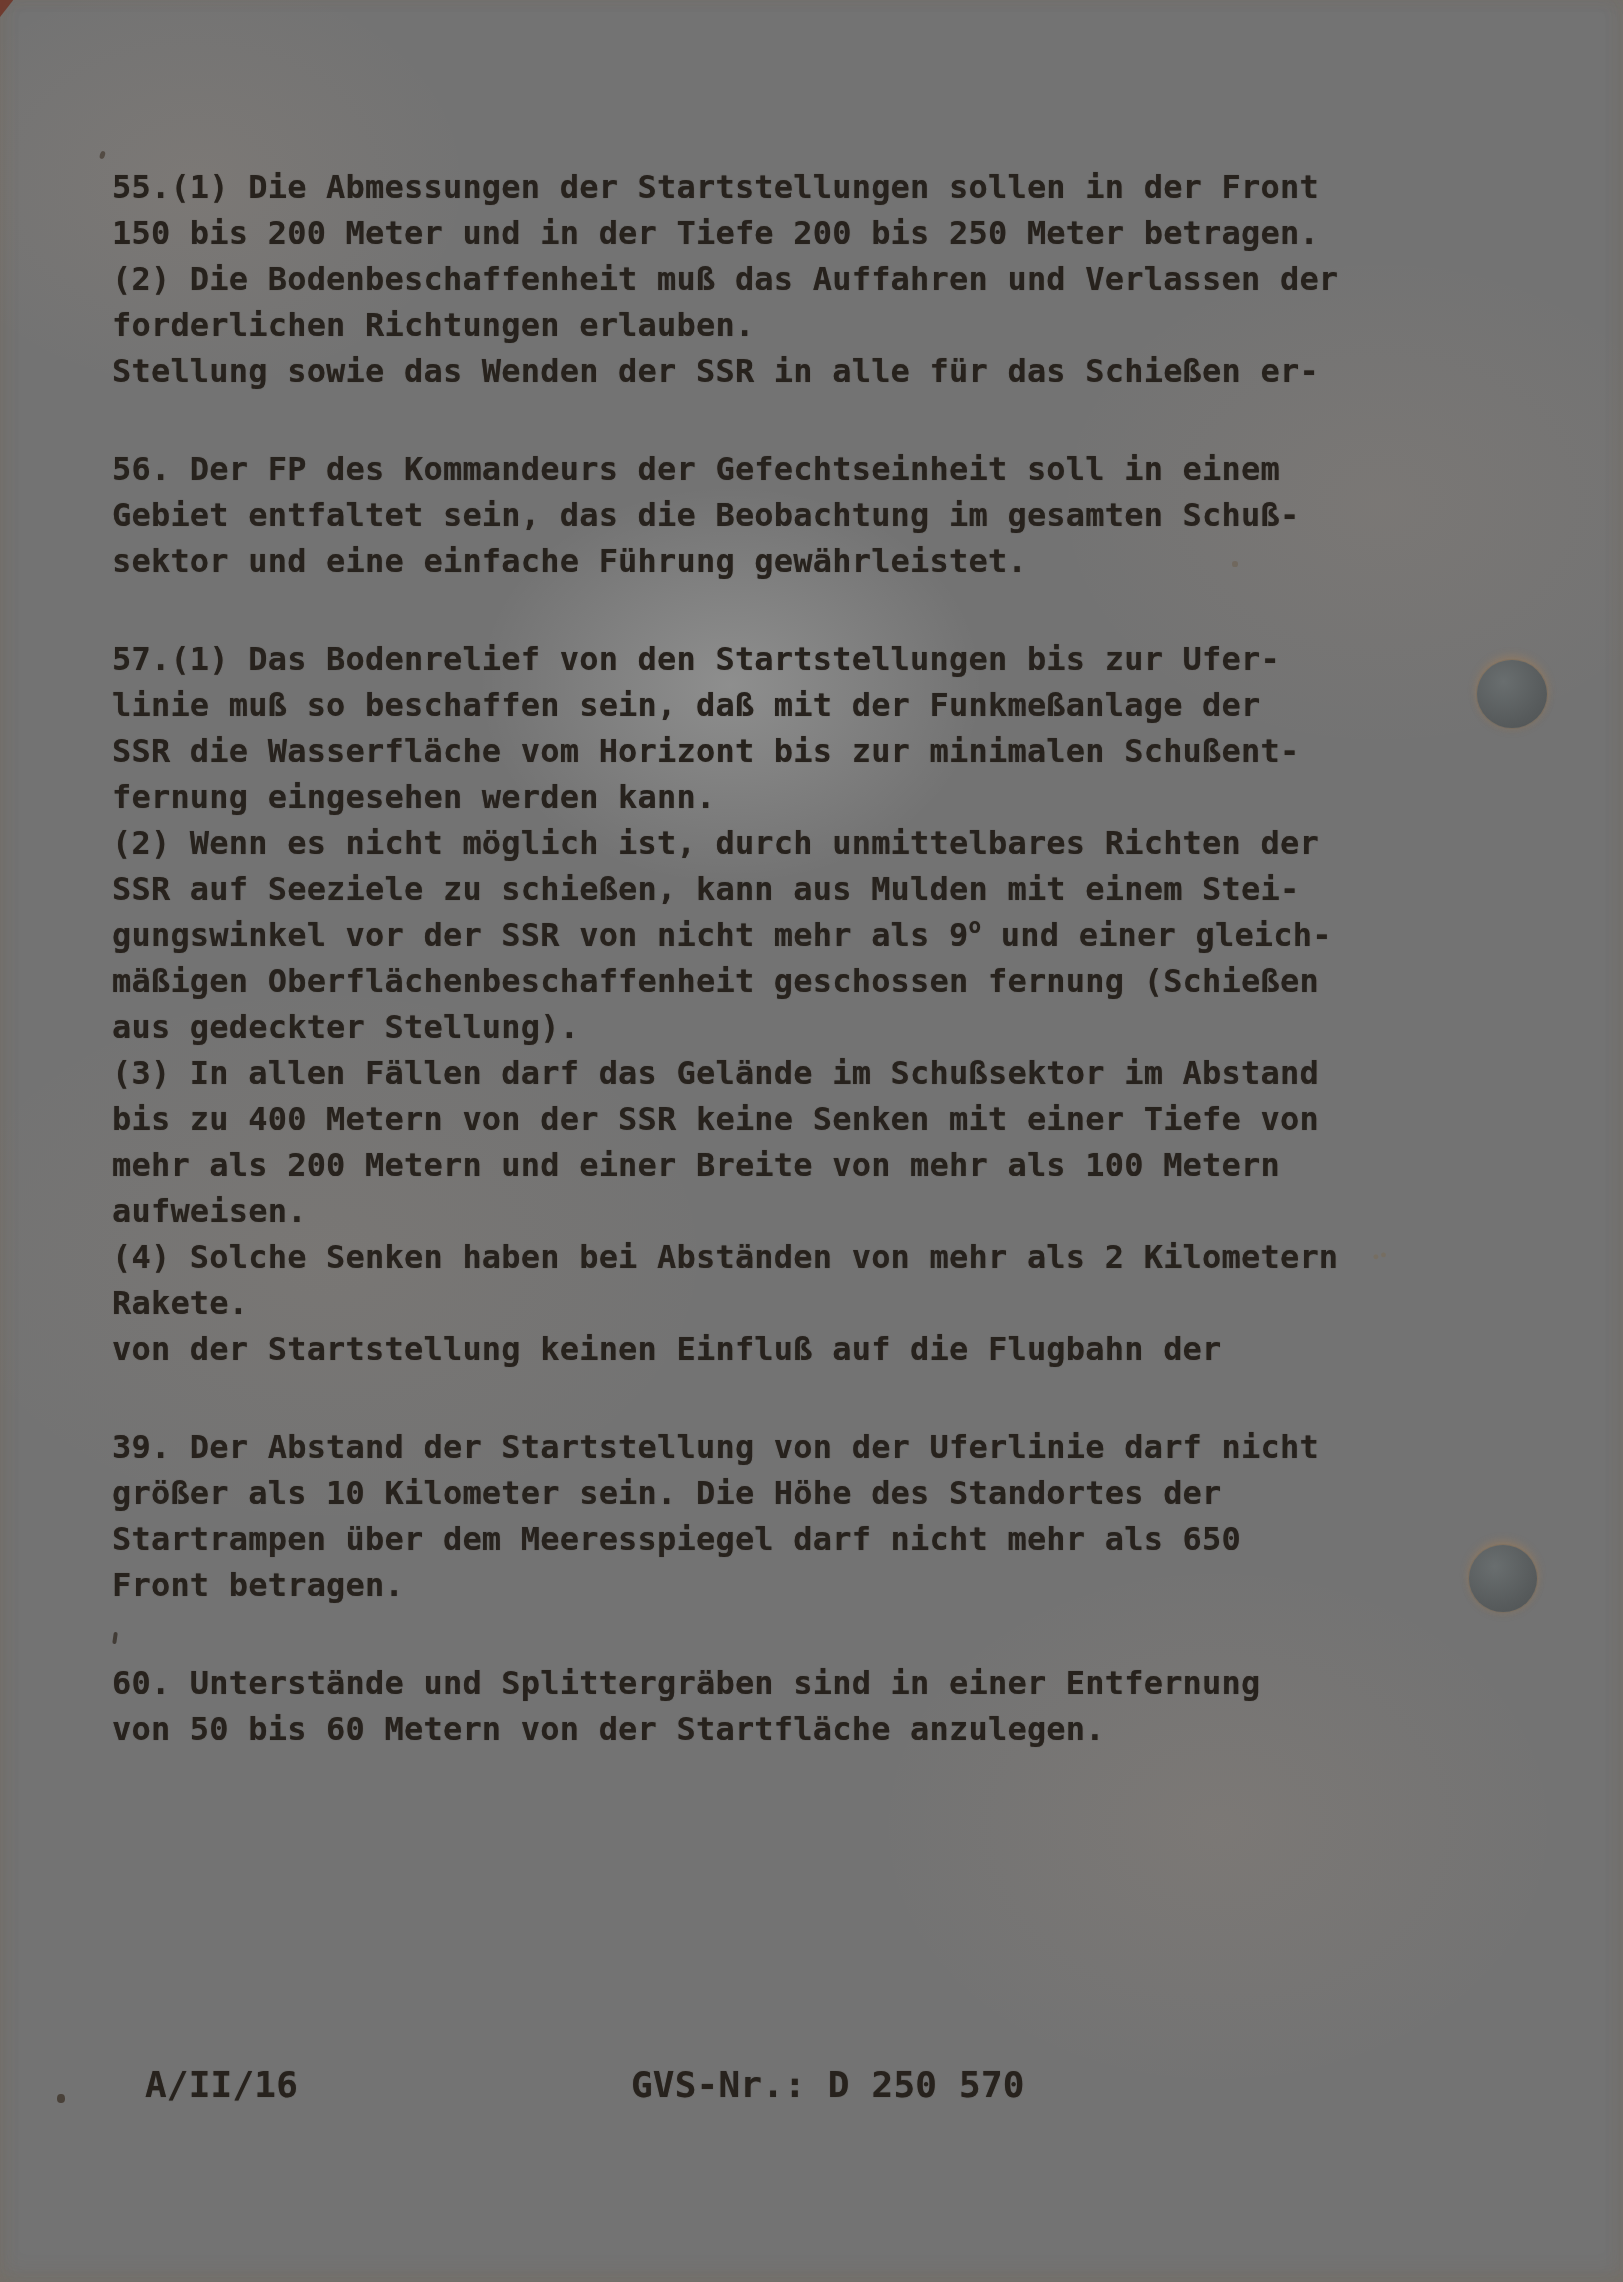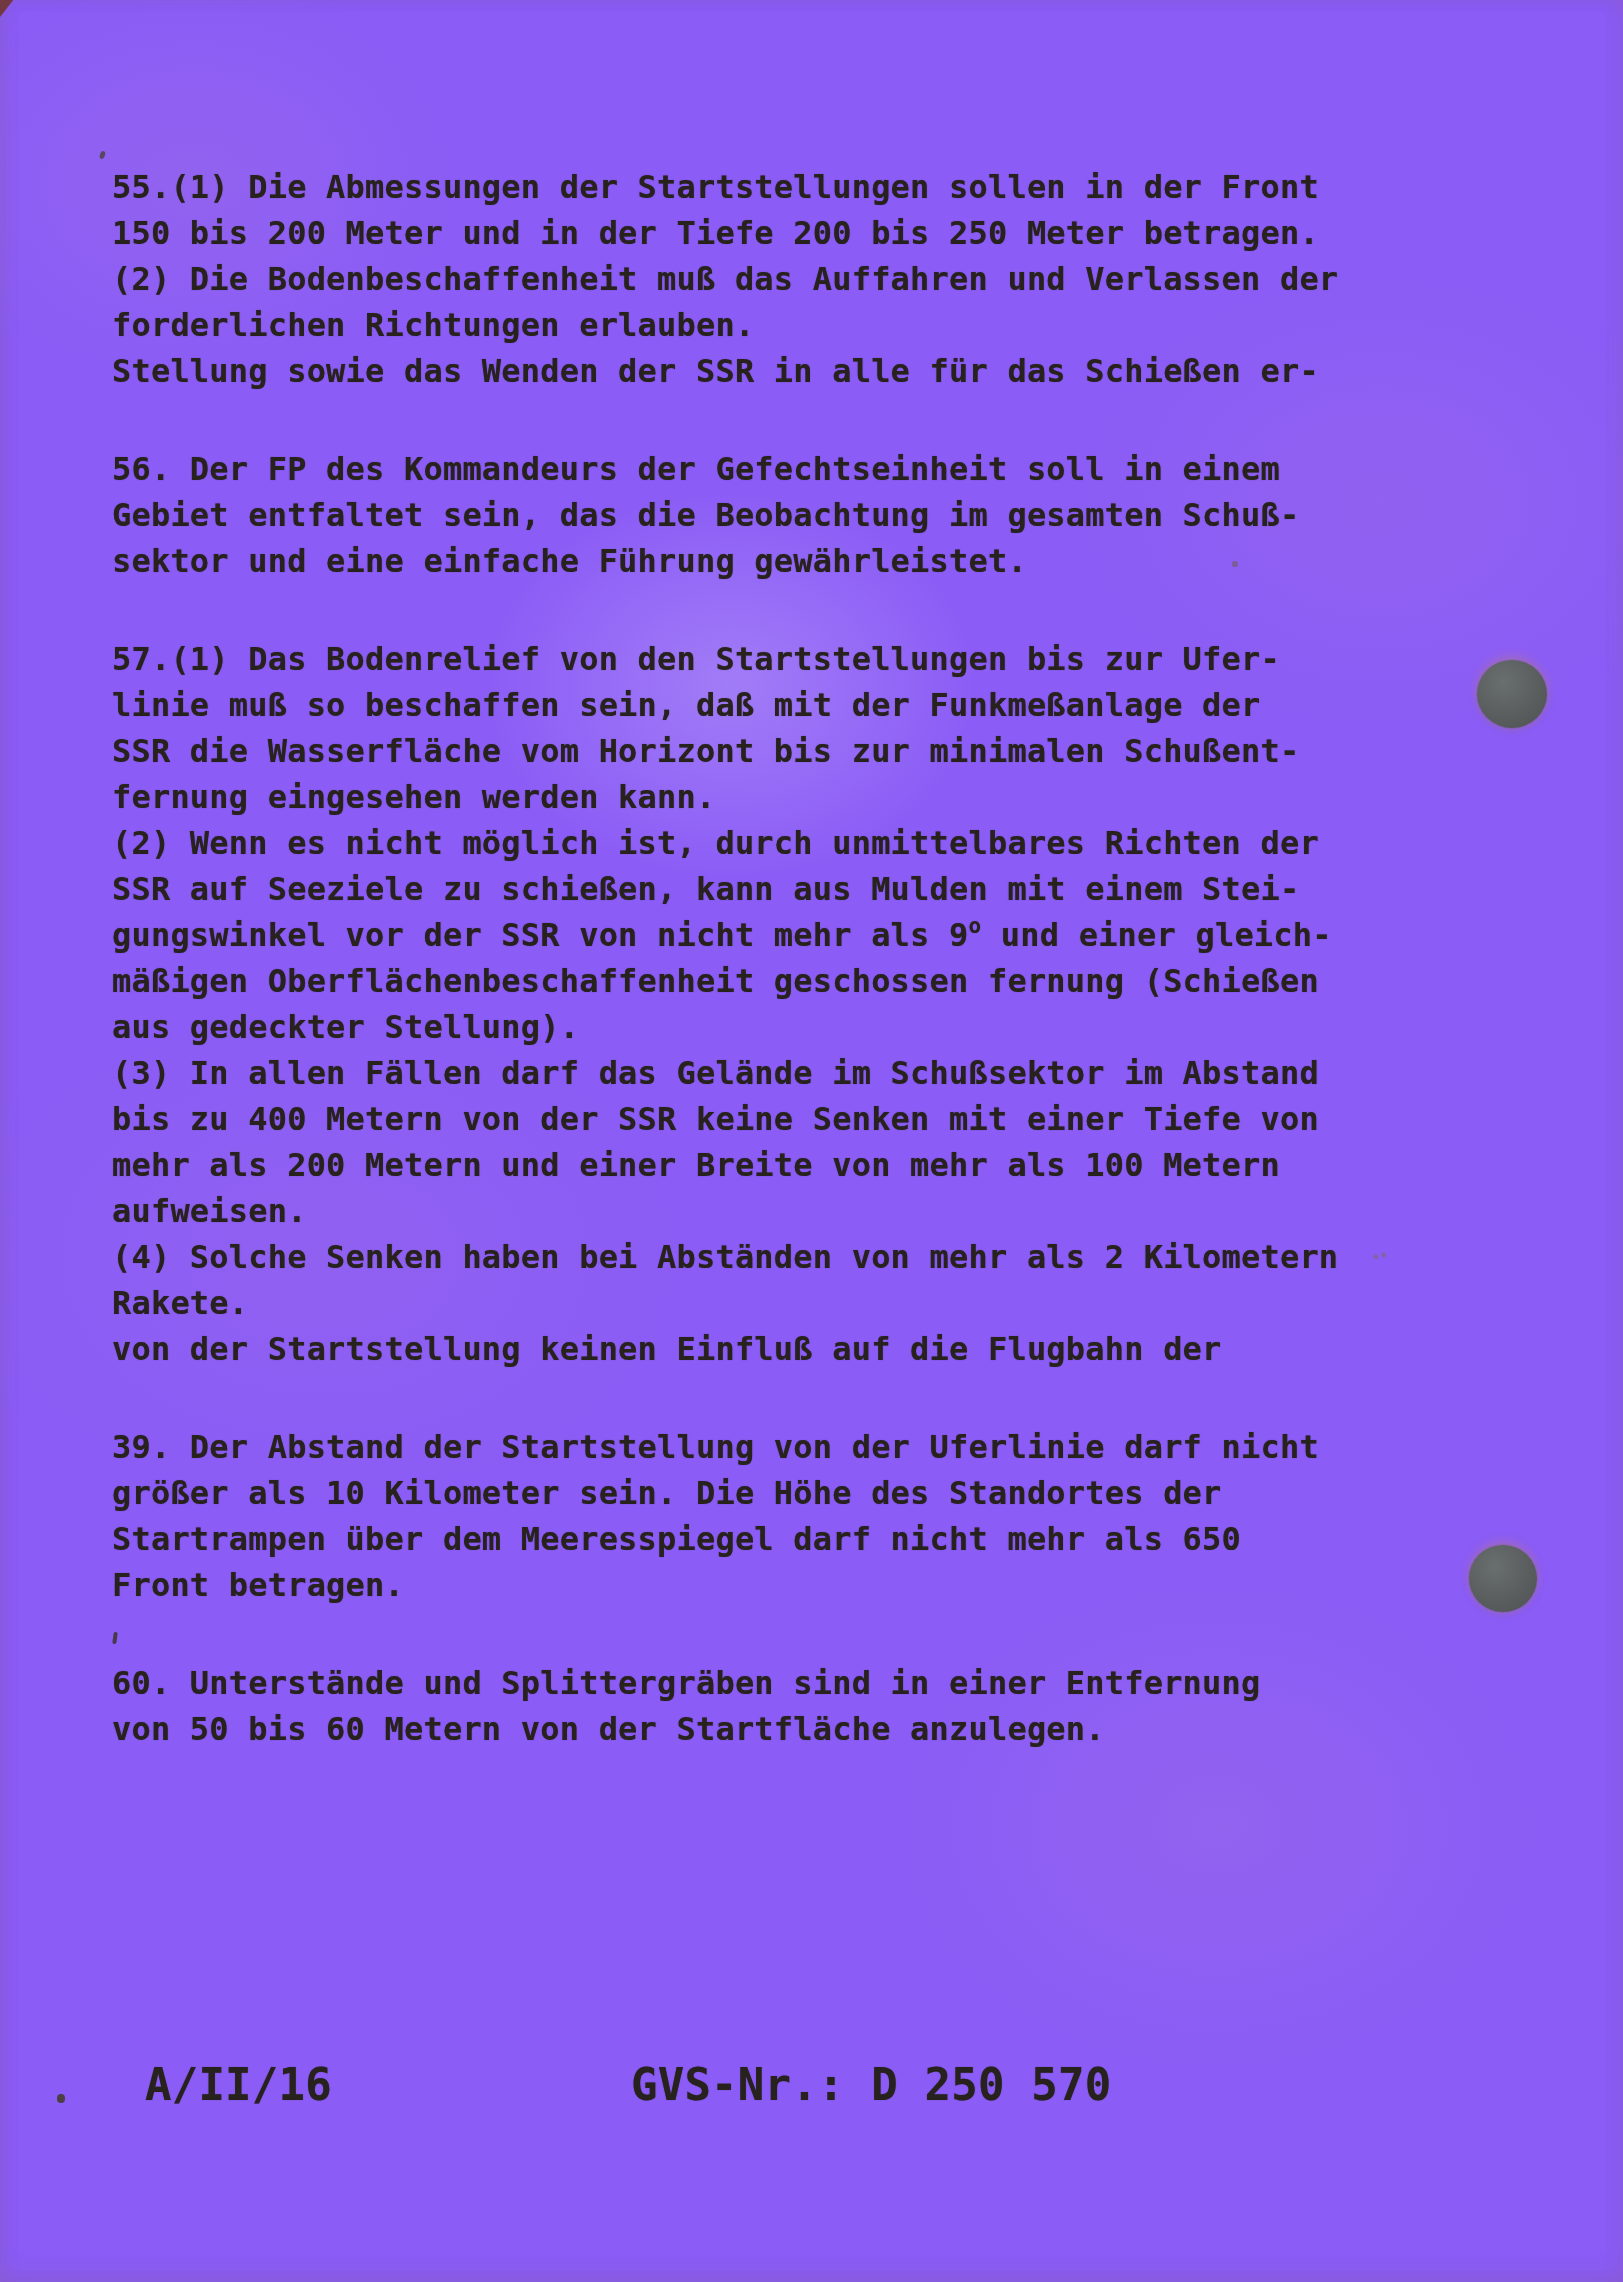--- a/index.html
+++ b/index.html
@@ -11,7 +11,7 @@
     position: relative;
     width: 1624px;
     height: 2283px;
-    background: #8b5cf6;
+    background: #737373;
     overflow: hidden;
     font-family: "DejaVu Sans Mono", "Liberation Mono", monospace;
     box-shadow:

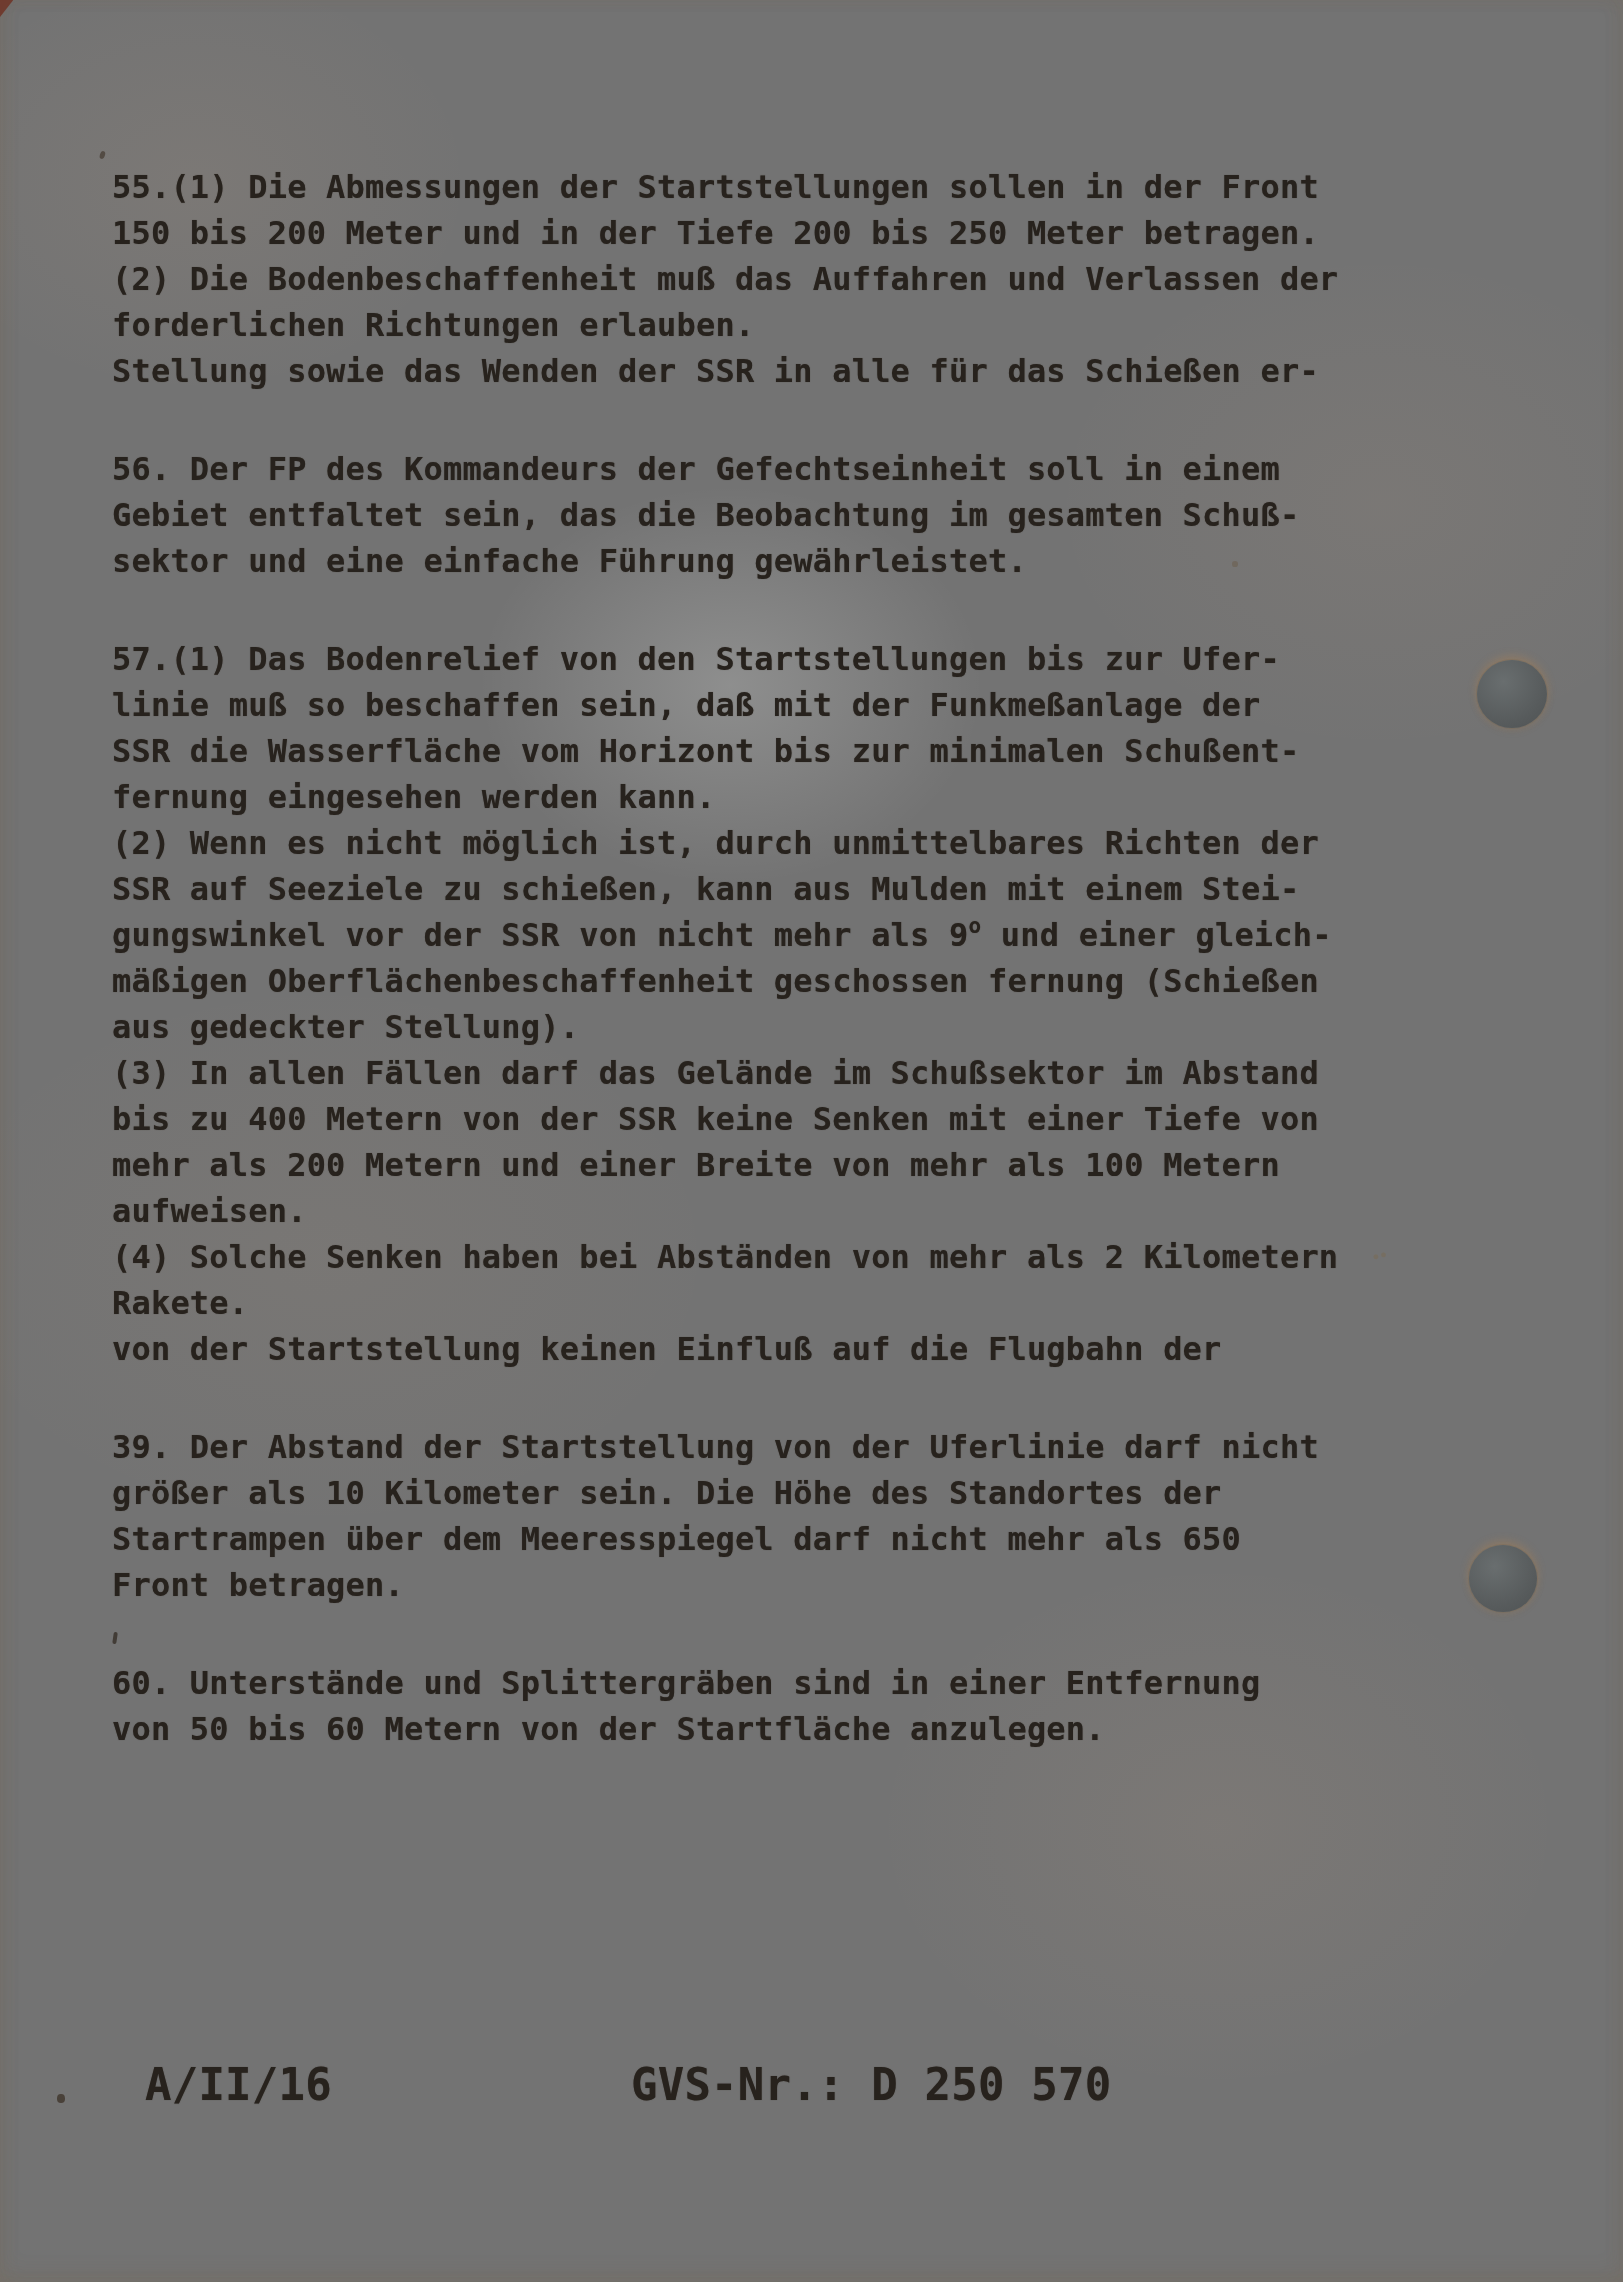--- a/index.html
+++ b/index.html
@@ -58,7 +58,7 @@
     width: 100%;
     height: 46px;
     color: #27221d;
-    font-size: 44px;
+    font-size: 36px;
     line-height: 46px;
     font-weight: bold;
     letter-spacing: 0.2px;

